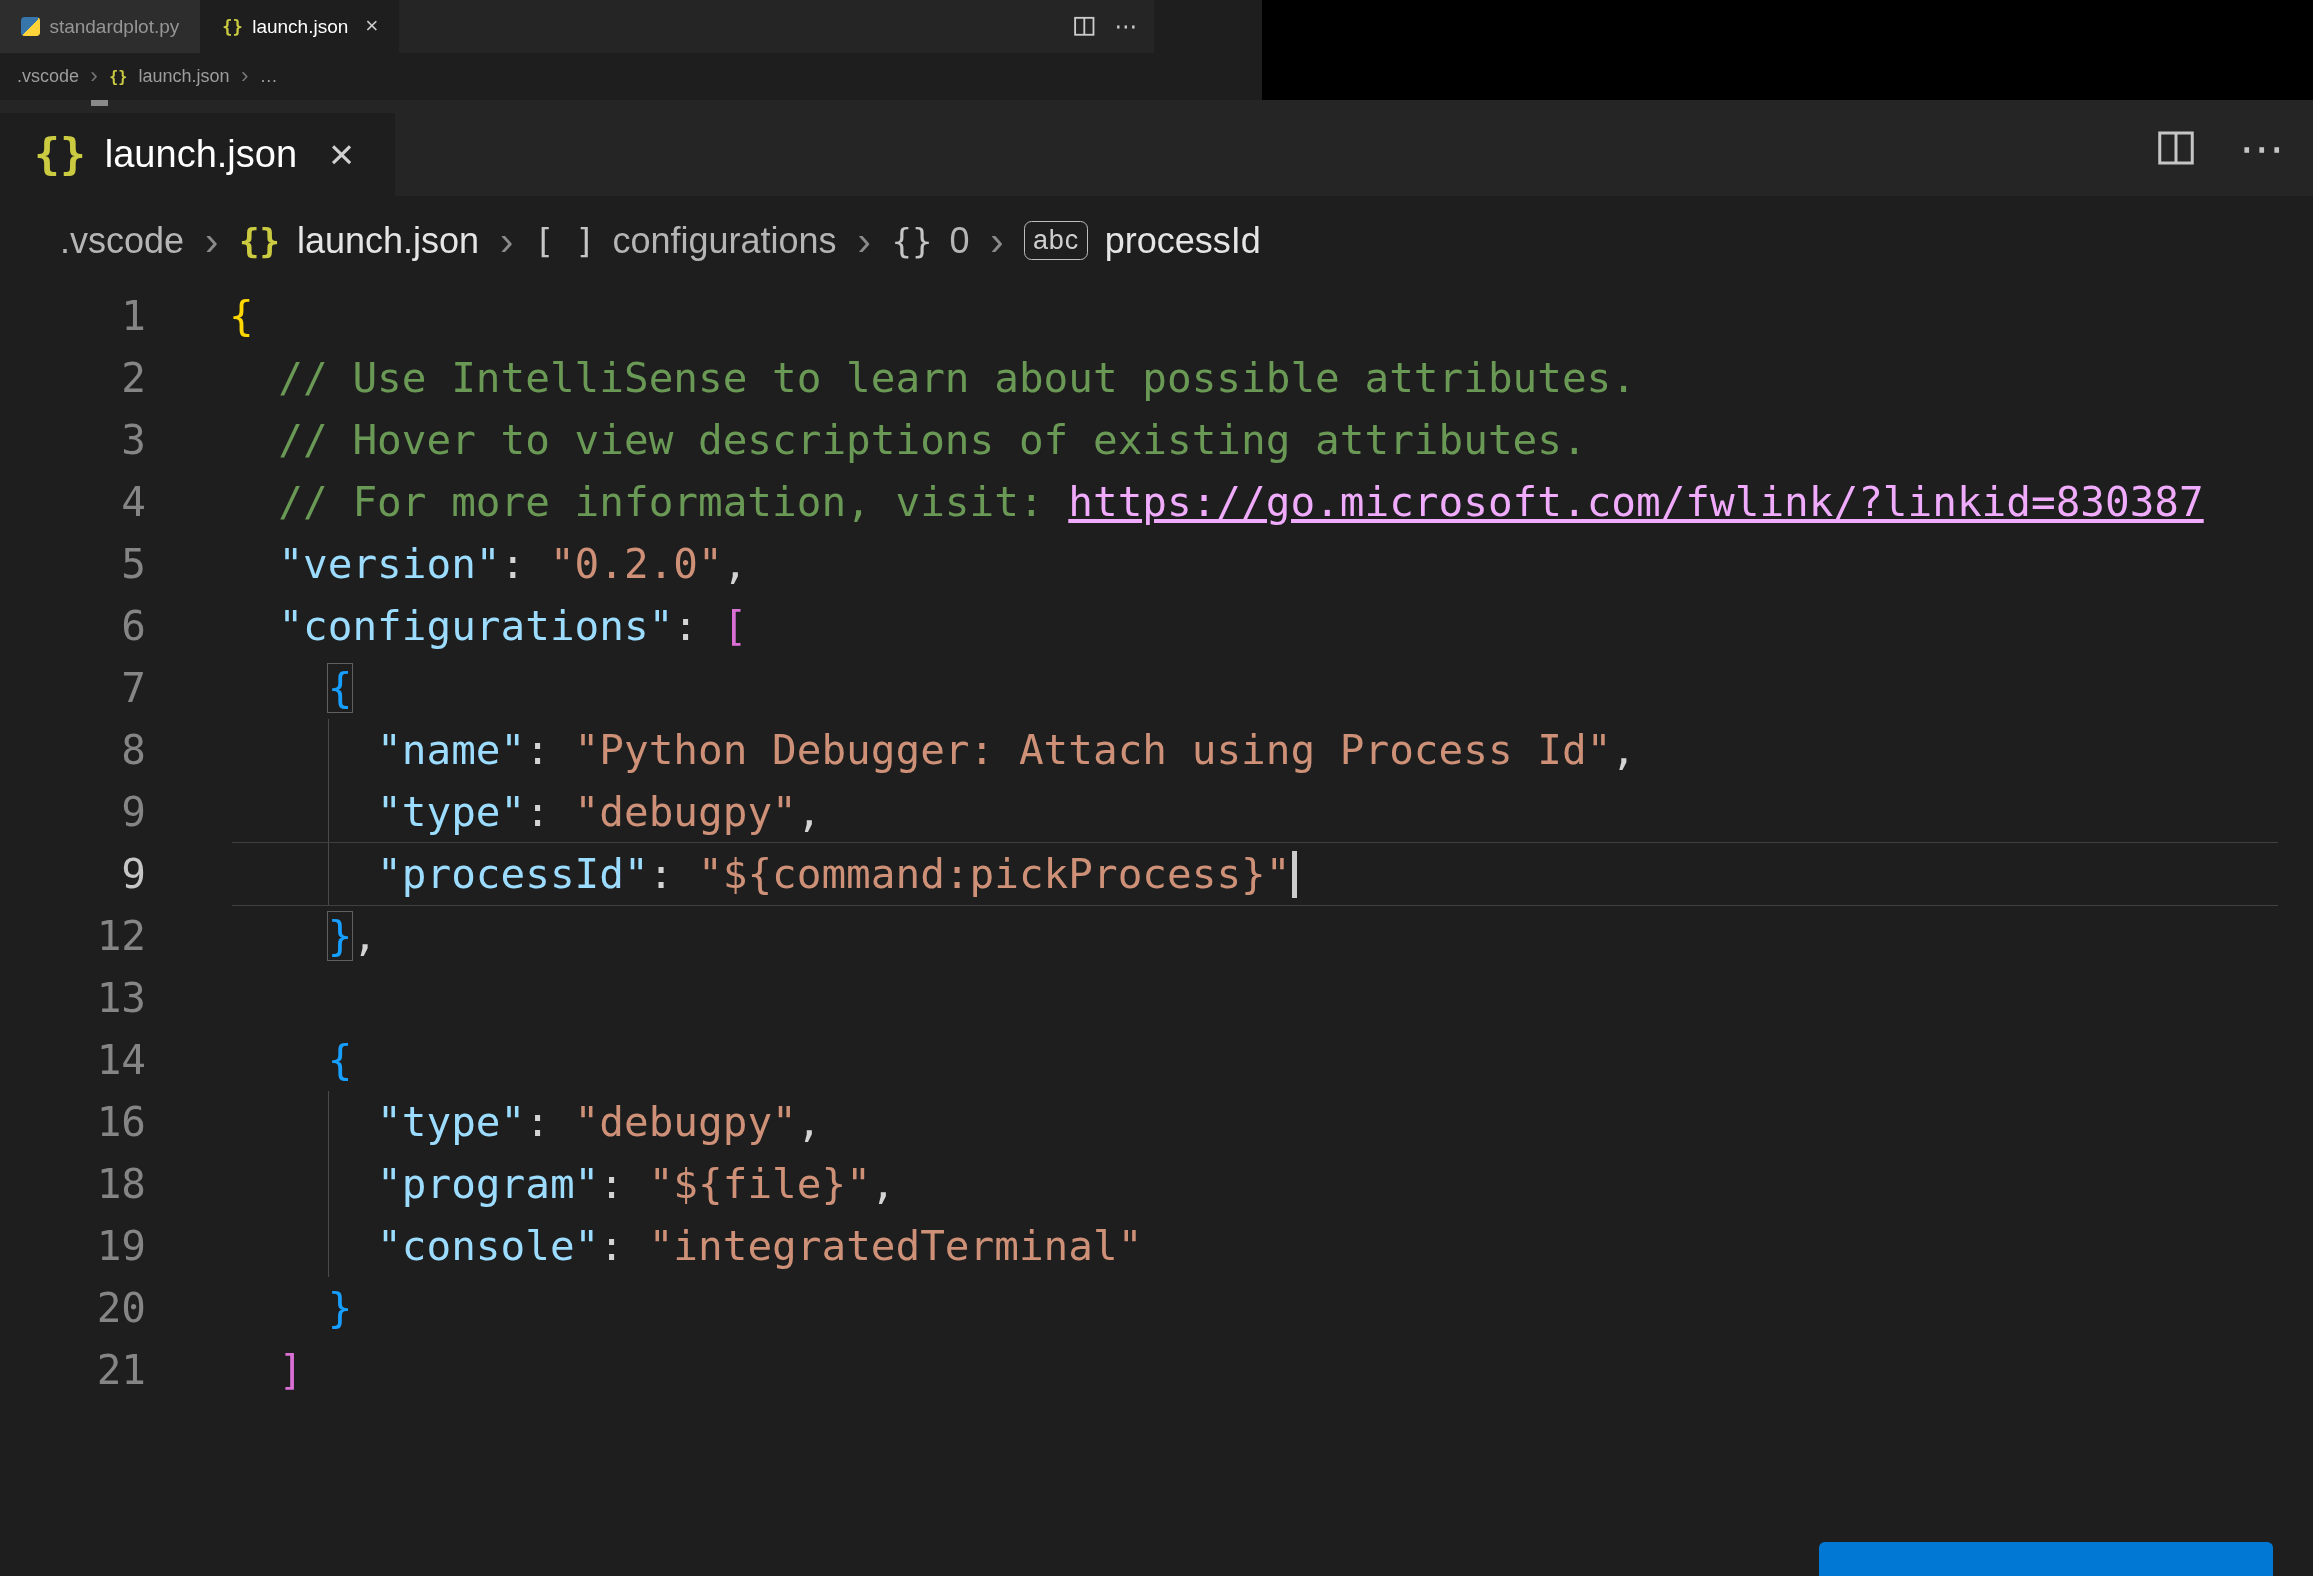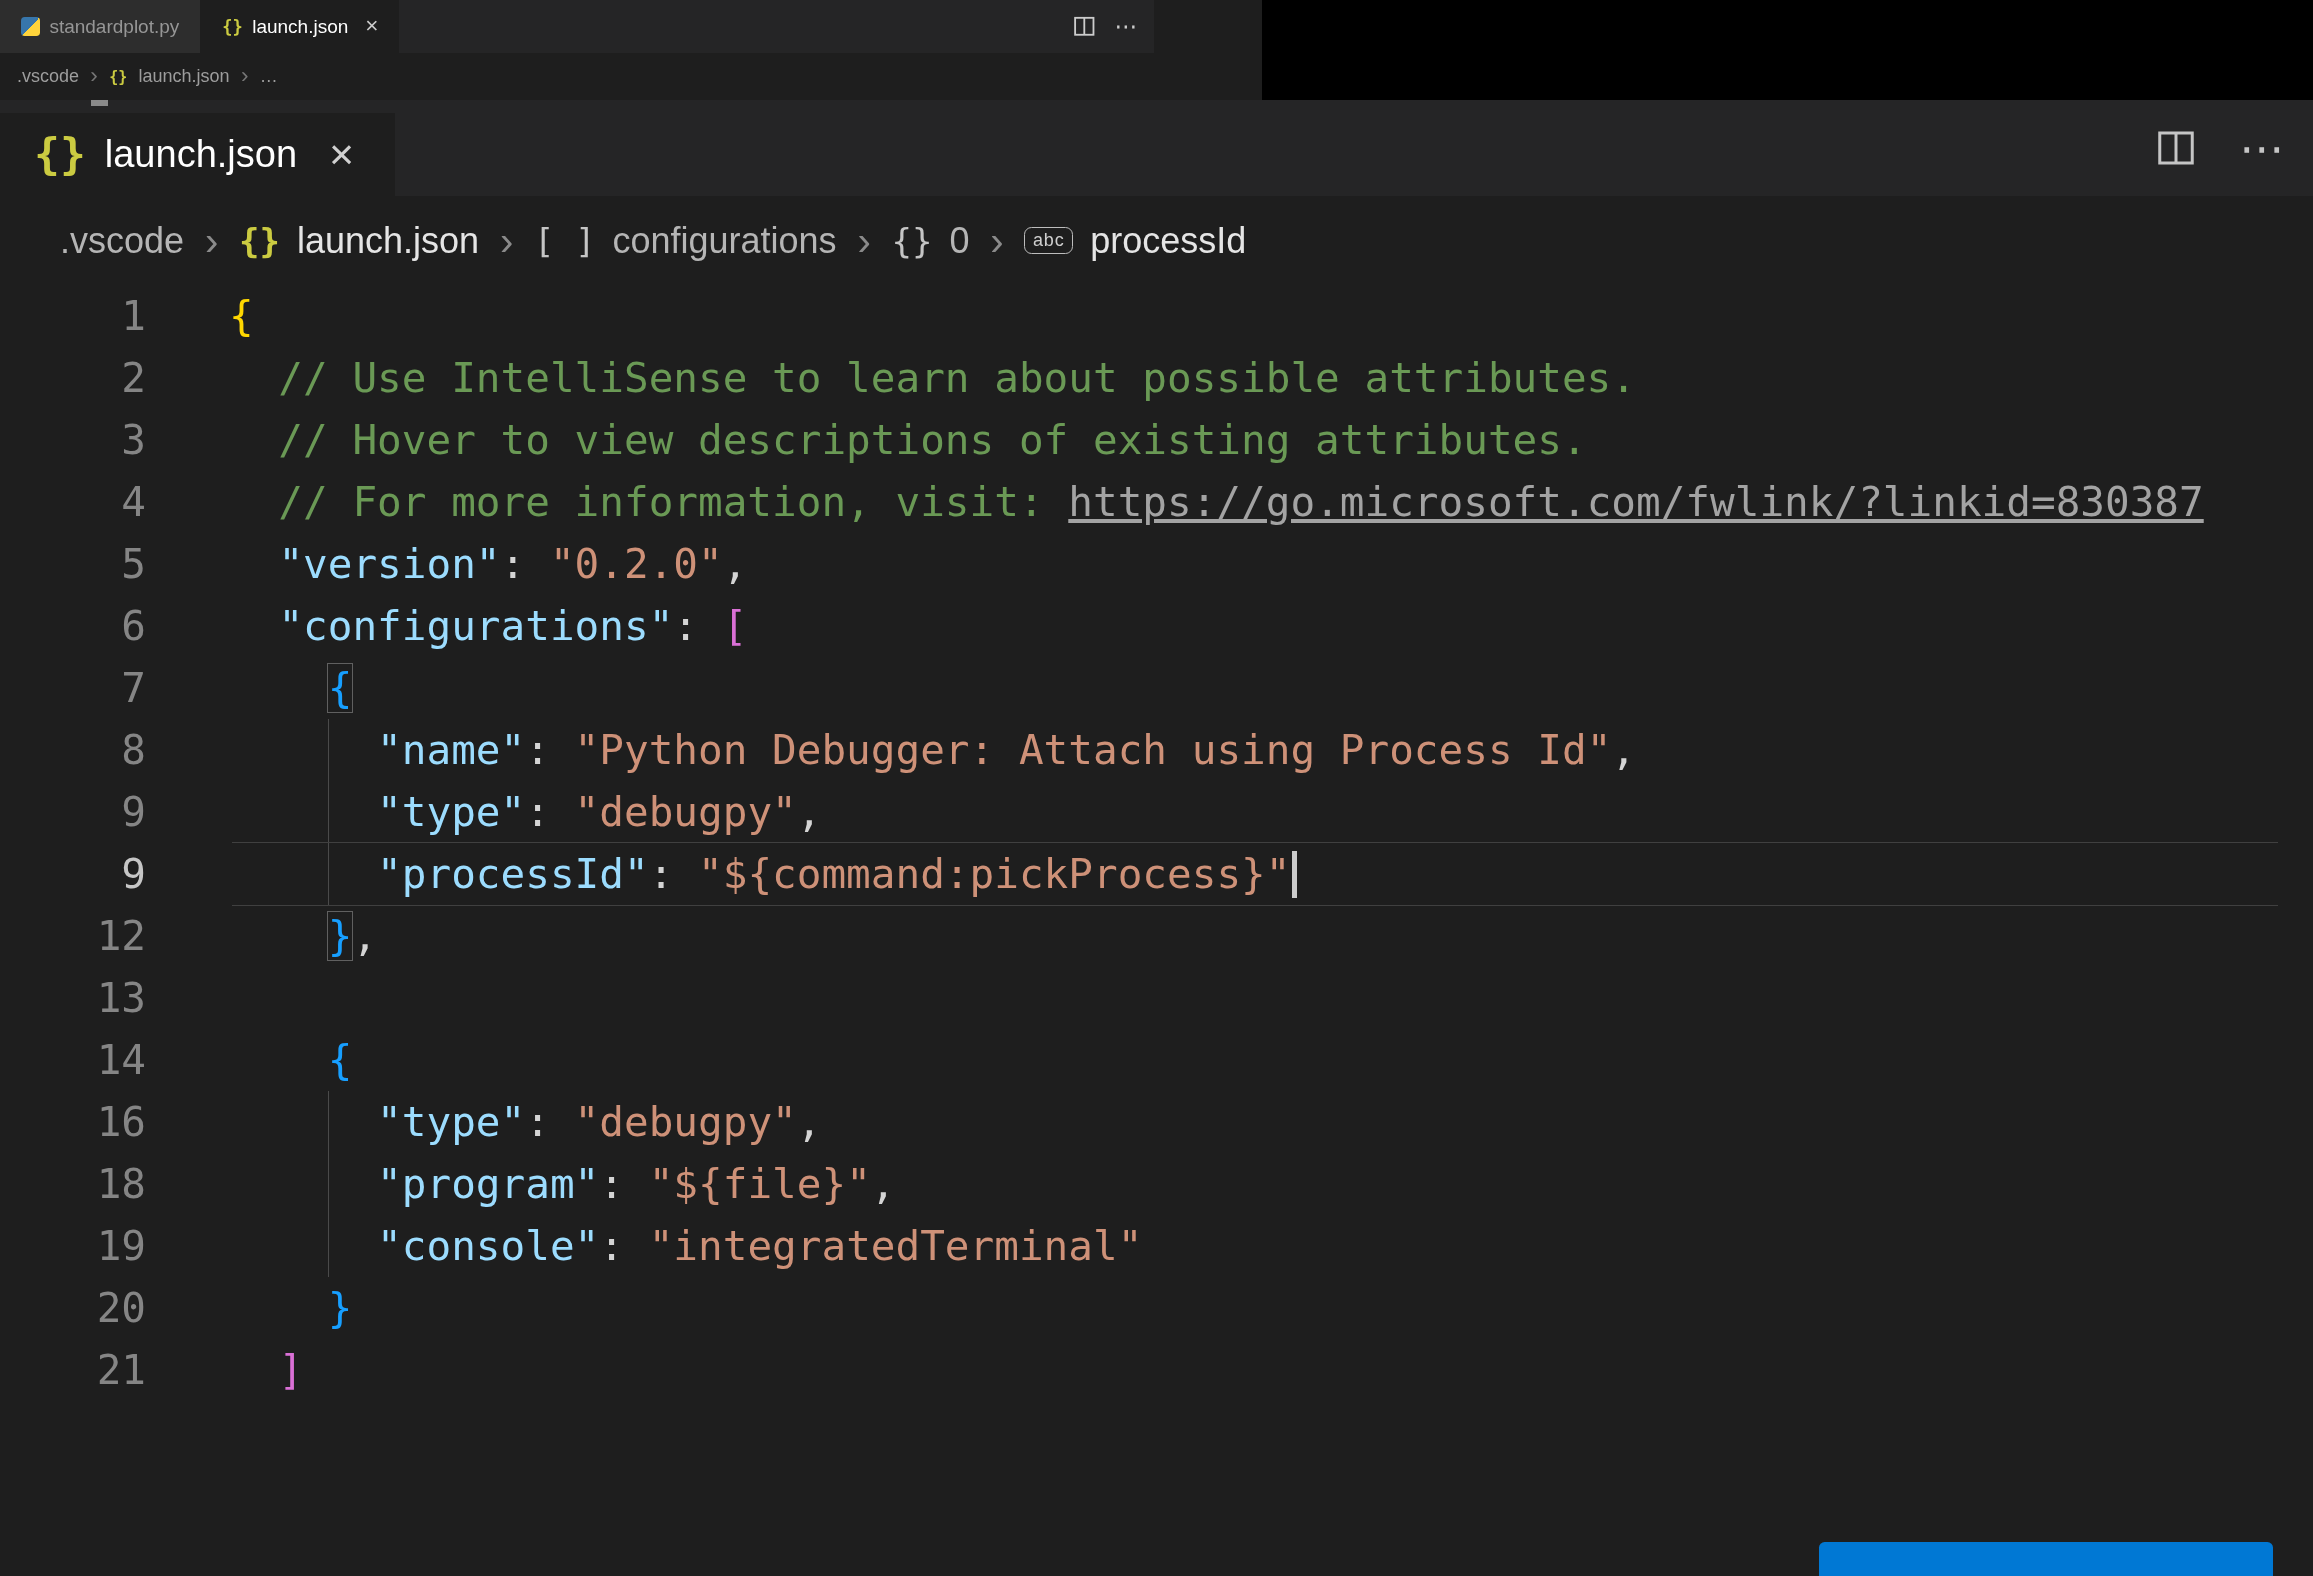--- a/index.html
+++ b/index.html
@@ -38,7 +38,7 @@
   .zoom-crumbs .chev{color:#8a8a8a;font-size:40px;line-height:1;padding:0 3.8px;}
   .zoom-crumbs .ic{font-family:"DejaVu Sans Mono",monospace;font-size:34px;color:#c5c5c5;line-height:1;}
   .zoom-crumbs .ic.yellow{color:#cbcb41;font-weight:bold;}
-  .zoom-crumbs .abc{border:1.9px solid #bdbdbd;border-radius:7.5px;padding:0.9px 7.5px;font-size:18px;color:#cfcfcf;letter-spacing:0.9px;line-height:1.3;}
+  .zoom-crumbs .abc{border:1.9px solid #bdbdbd;border-radius:7.5px;padding:0.9px 7.5px;font-size:27px;color:#cfcfcf;letter-spacing:0.9px;line-height:1.3;}
   .zoom-crumbs .bright{color:#e5e5e5;}
   
   .code{font-family:"DejaVu Sans Mono",monospace;font-size:41px;line-height:62px;}

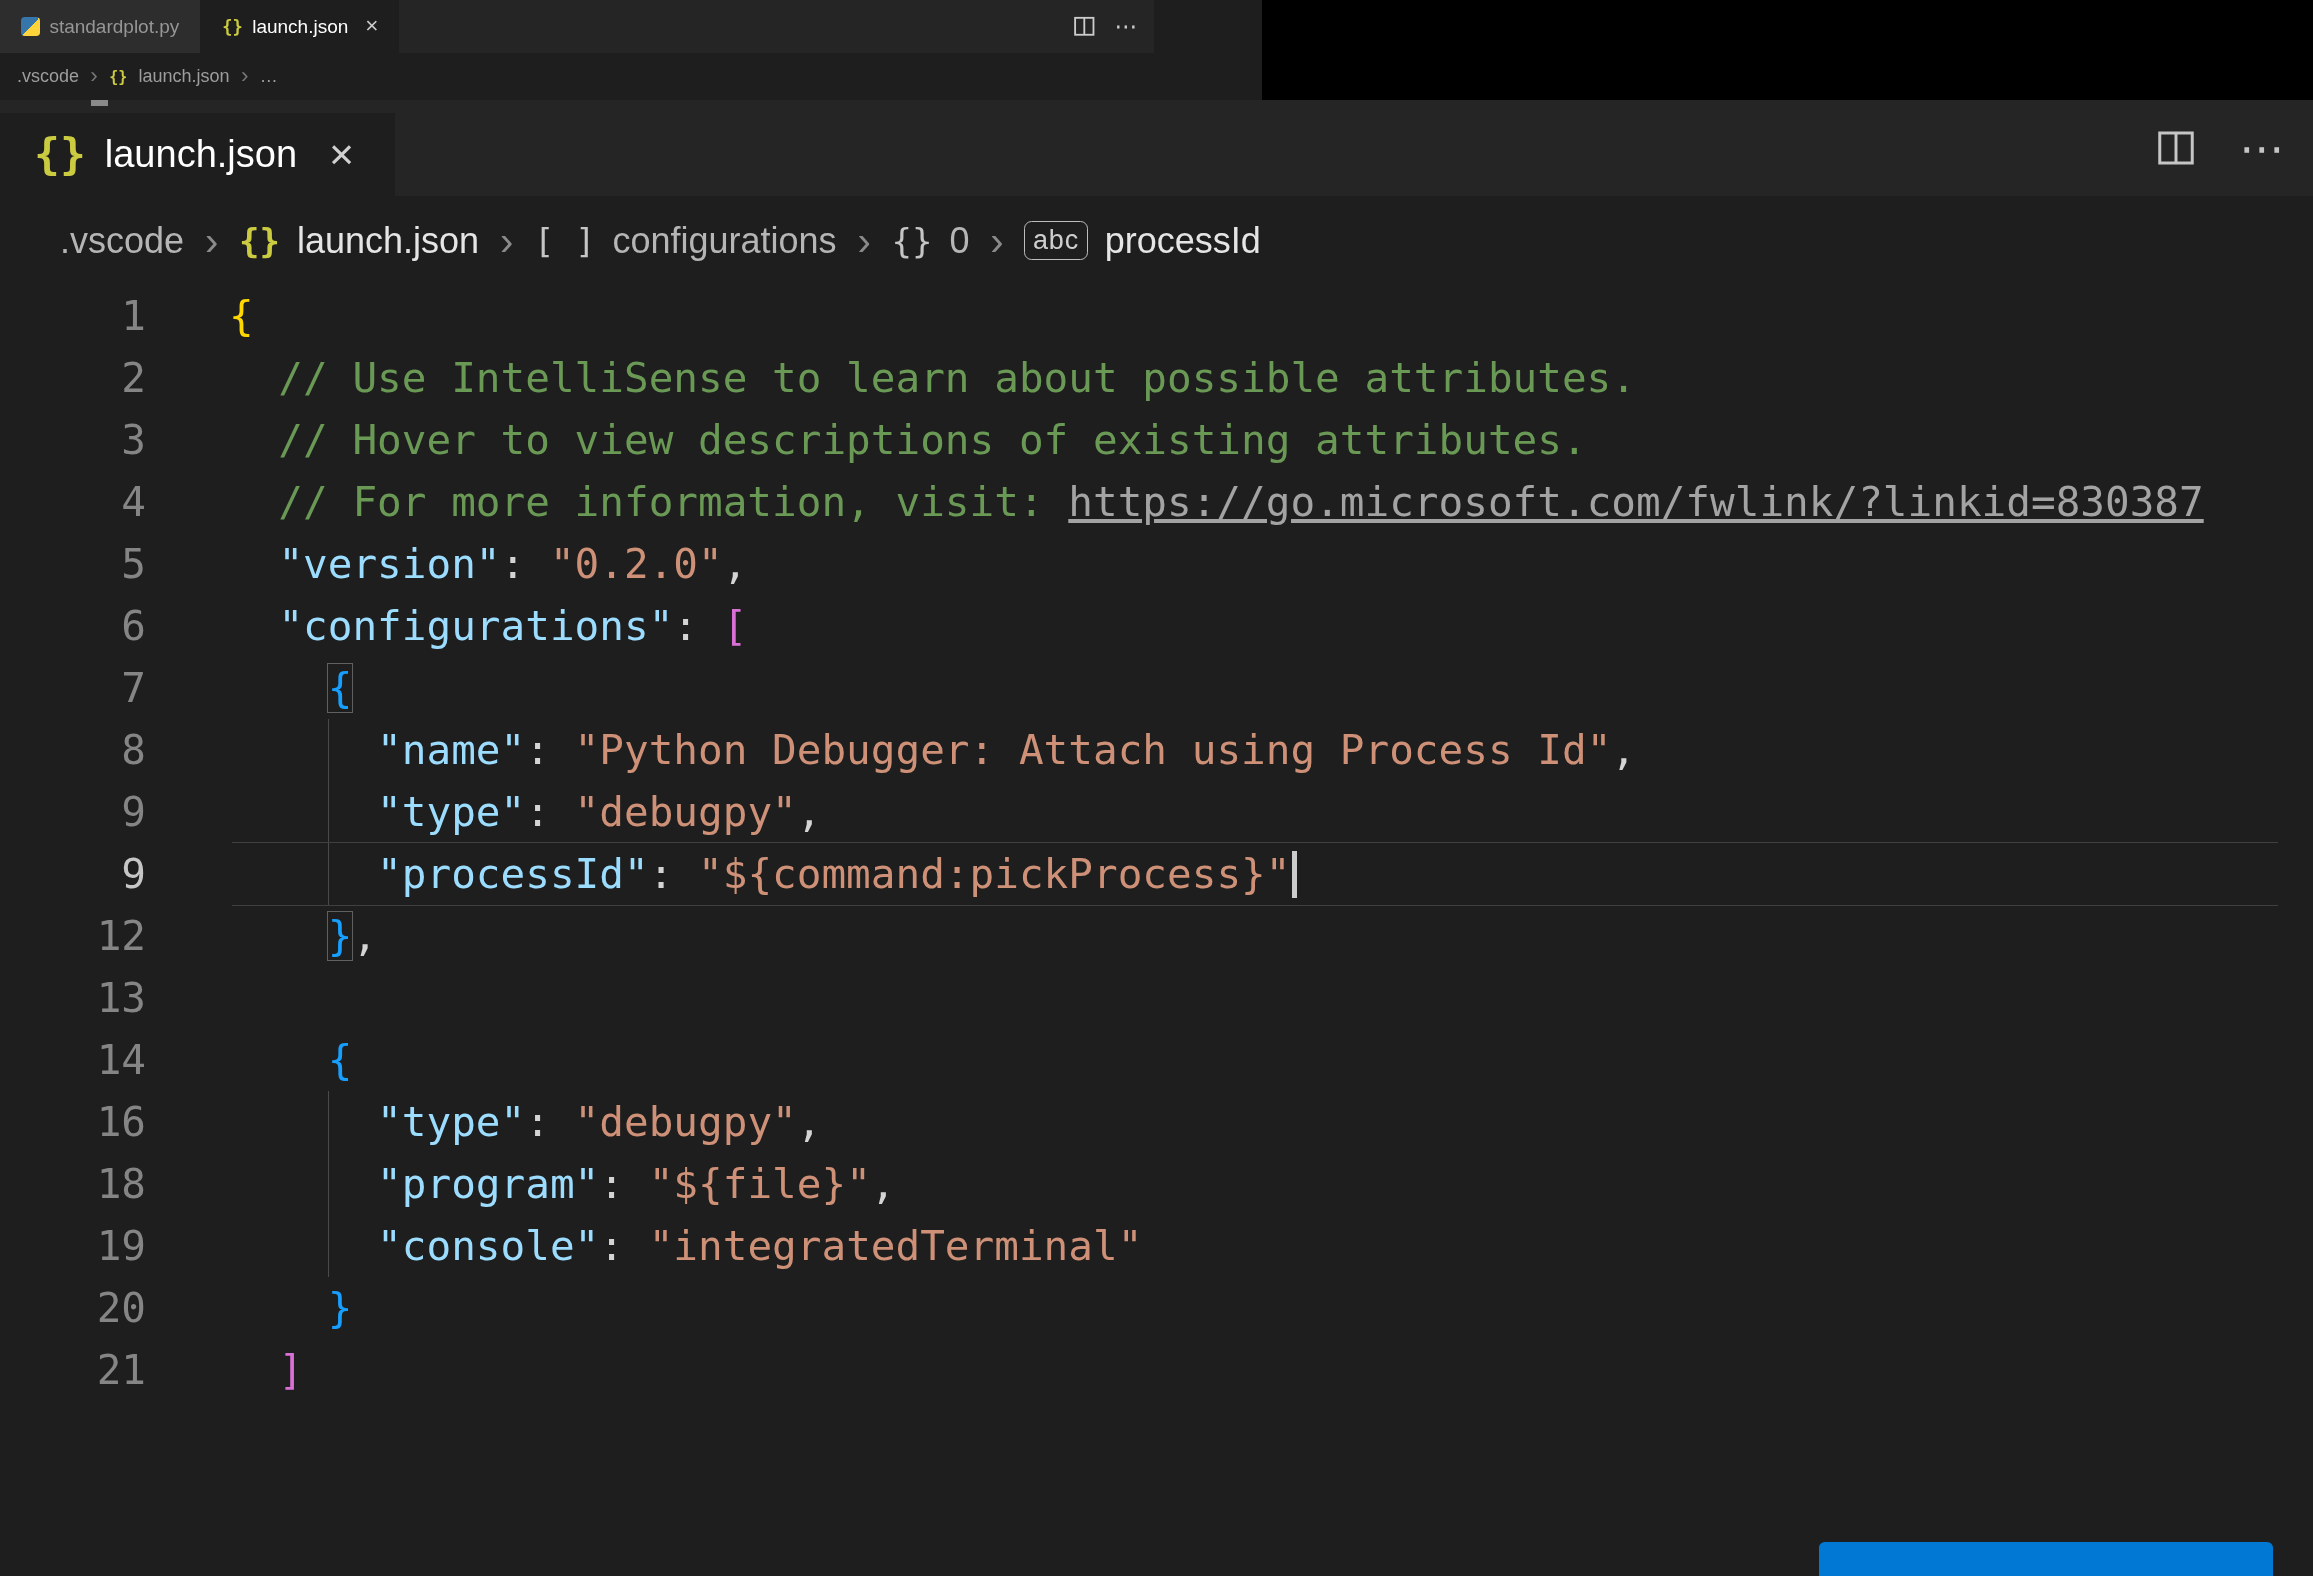--- a/index.html
+++ b/index.html
@@ -52,7 +52,7 @@
   .tok-key{color:#9cdcfe}
   .tok-str{color:#ce9178}
   .tok-com{color:#6a9955}
-  .tok-link{color:#a3a3a3;text-decoration:underline;}
+  .tok-link{color:#f0abfc;text-decoration:underline;}
   .tok-b1{color:#ffd700}
   .tok-b2{color:#da70d6}
   .tok-b3{color:#179fff}

